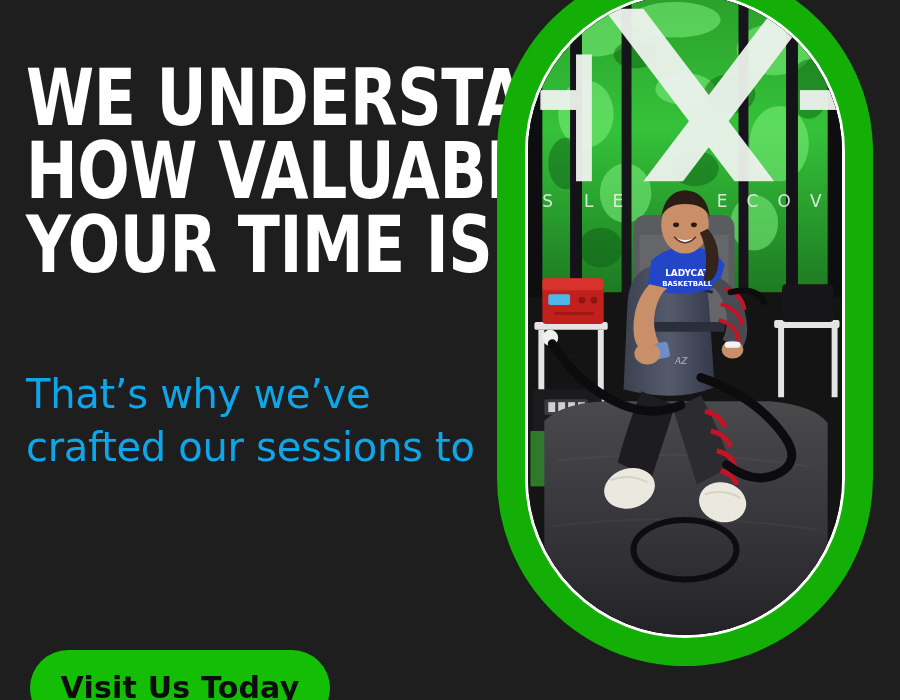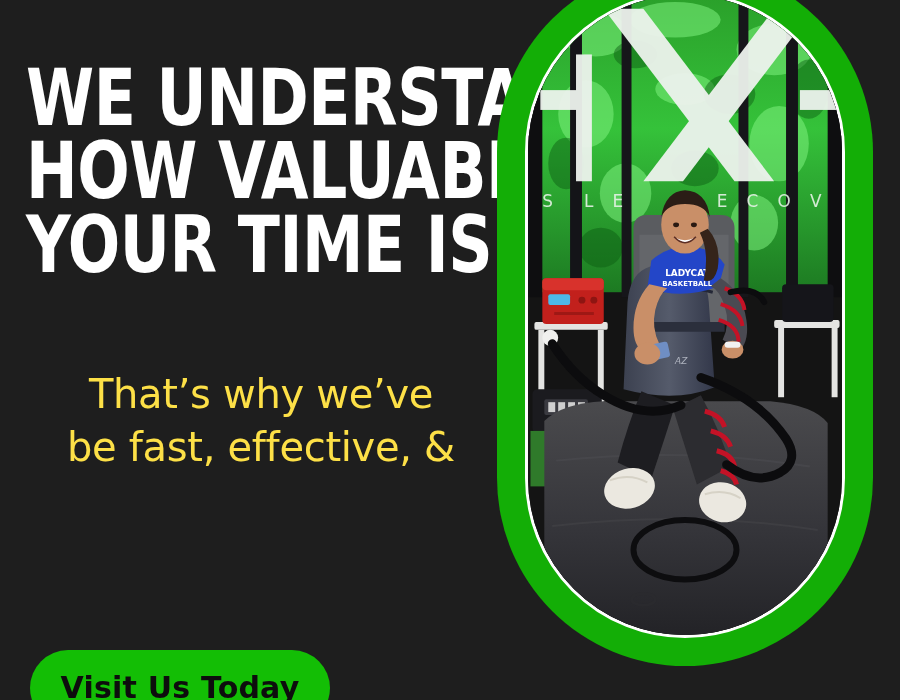--- a/index.html
+++ b/index.html
@@ -30,13 +30,12 @@
 
   .subcopy {
     position:absolute; left:26px; top:368px; width:470px;
-    color:#fde047;
+    color:#0ea5e9;
     font-size:40px;
     line-height:1.32;
     font-weight:400;
     letter-spacing:-0.3px;
     font-family:"DejaVu Sans","Liberation Sans", sans-serif;
-    text-align:center;
   }
   .subcopy .sc-line { display:block; white-space:nowrap; }
 

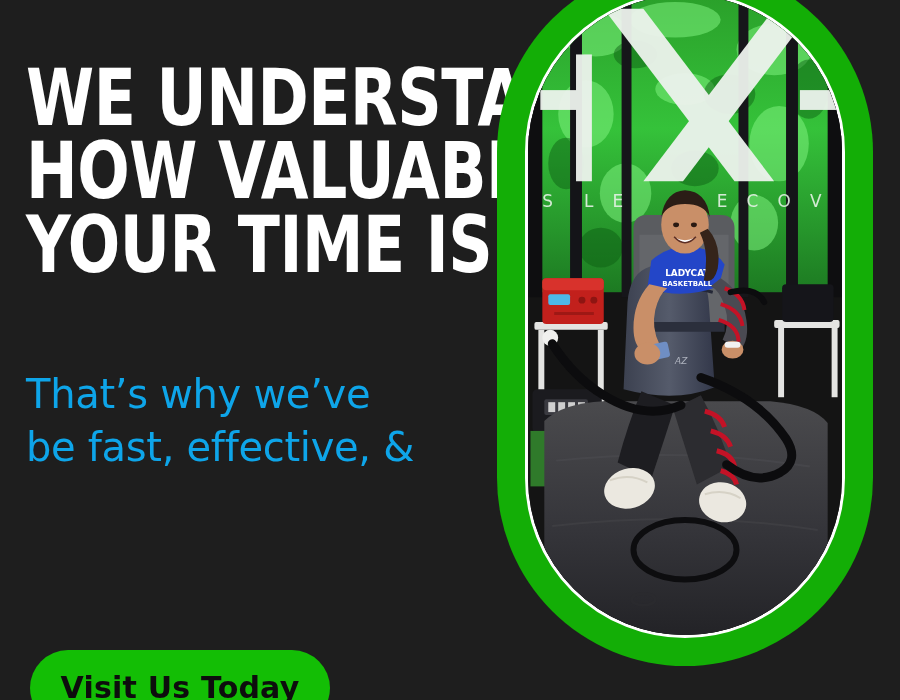--- a/index.html
+++ b/index.html
@@ -95,6 +95,7 @@
 
     <div class="subcopy">
       <span class="sc-line">That’s why we’ve</span>
+      <span class="sc-line">crafted our sessions to</span>
       <span class="sc-line">be fast, effective, &amp;</span>
     </div>
 

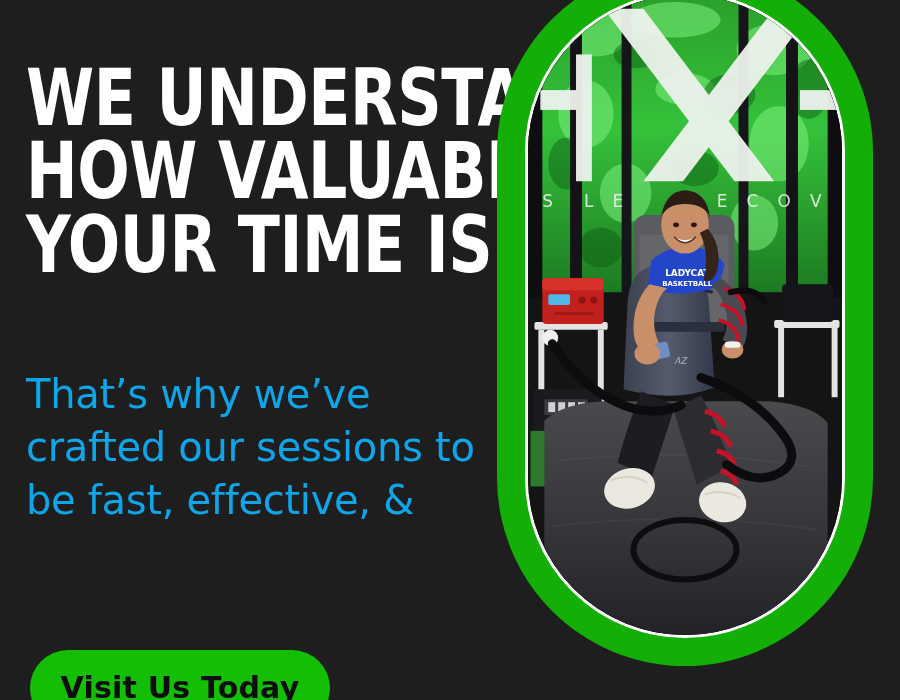--- a/index.html
+++ b/index.html
@@ -96,7 +96,6 @@
     <div class="subcopy">
       <span class="sc-line">That’s why we’ve</span>
       <span class="sc-line">crafted our sessions to</span>
-      <span class="sc-line">be fast, effective, &amp;</span>
     </div>
 
     <div class="cta">

